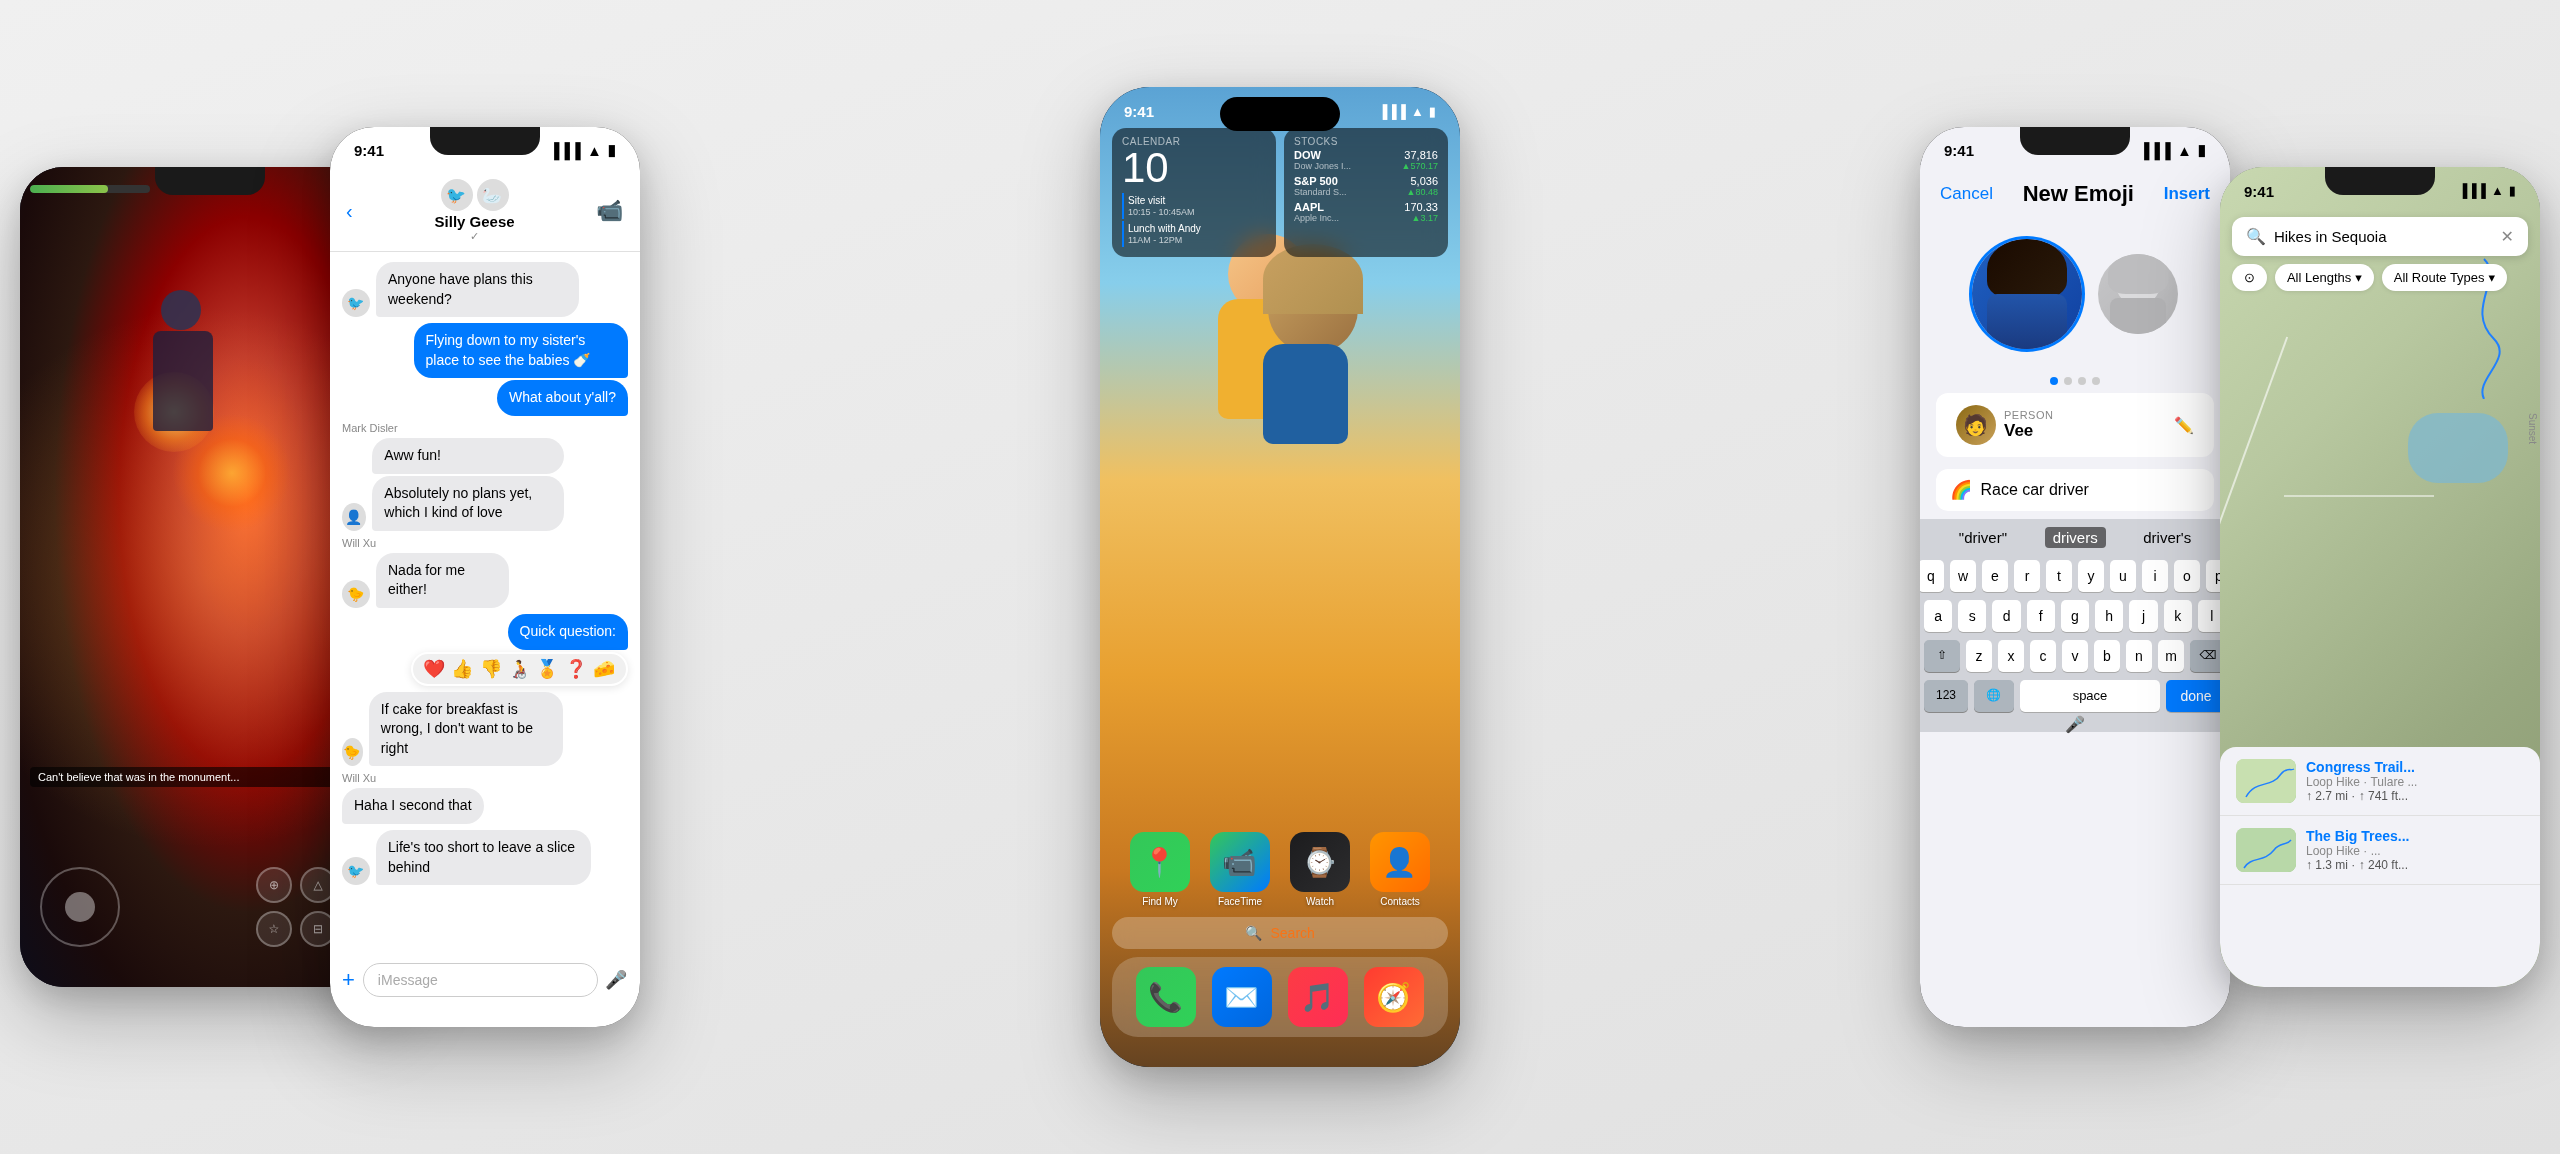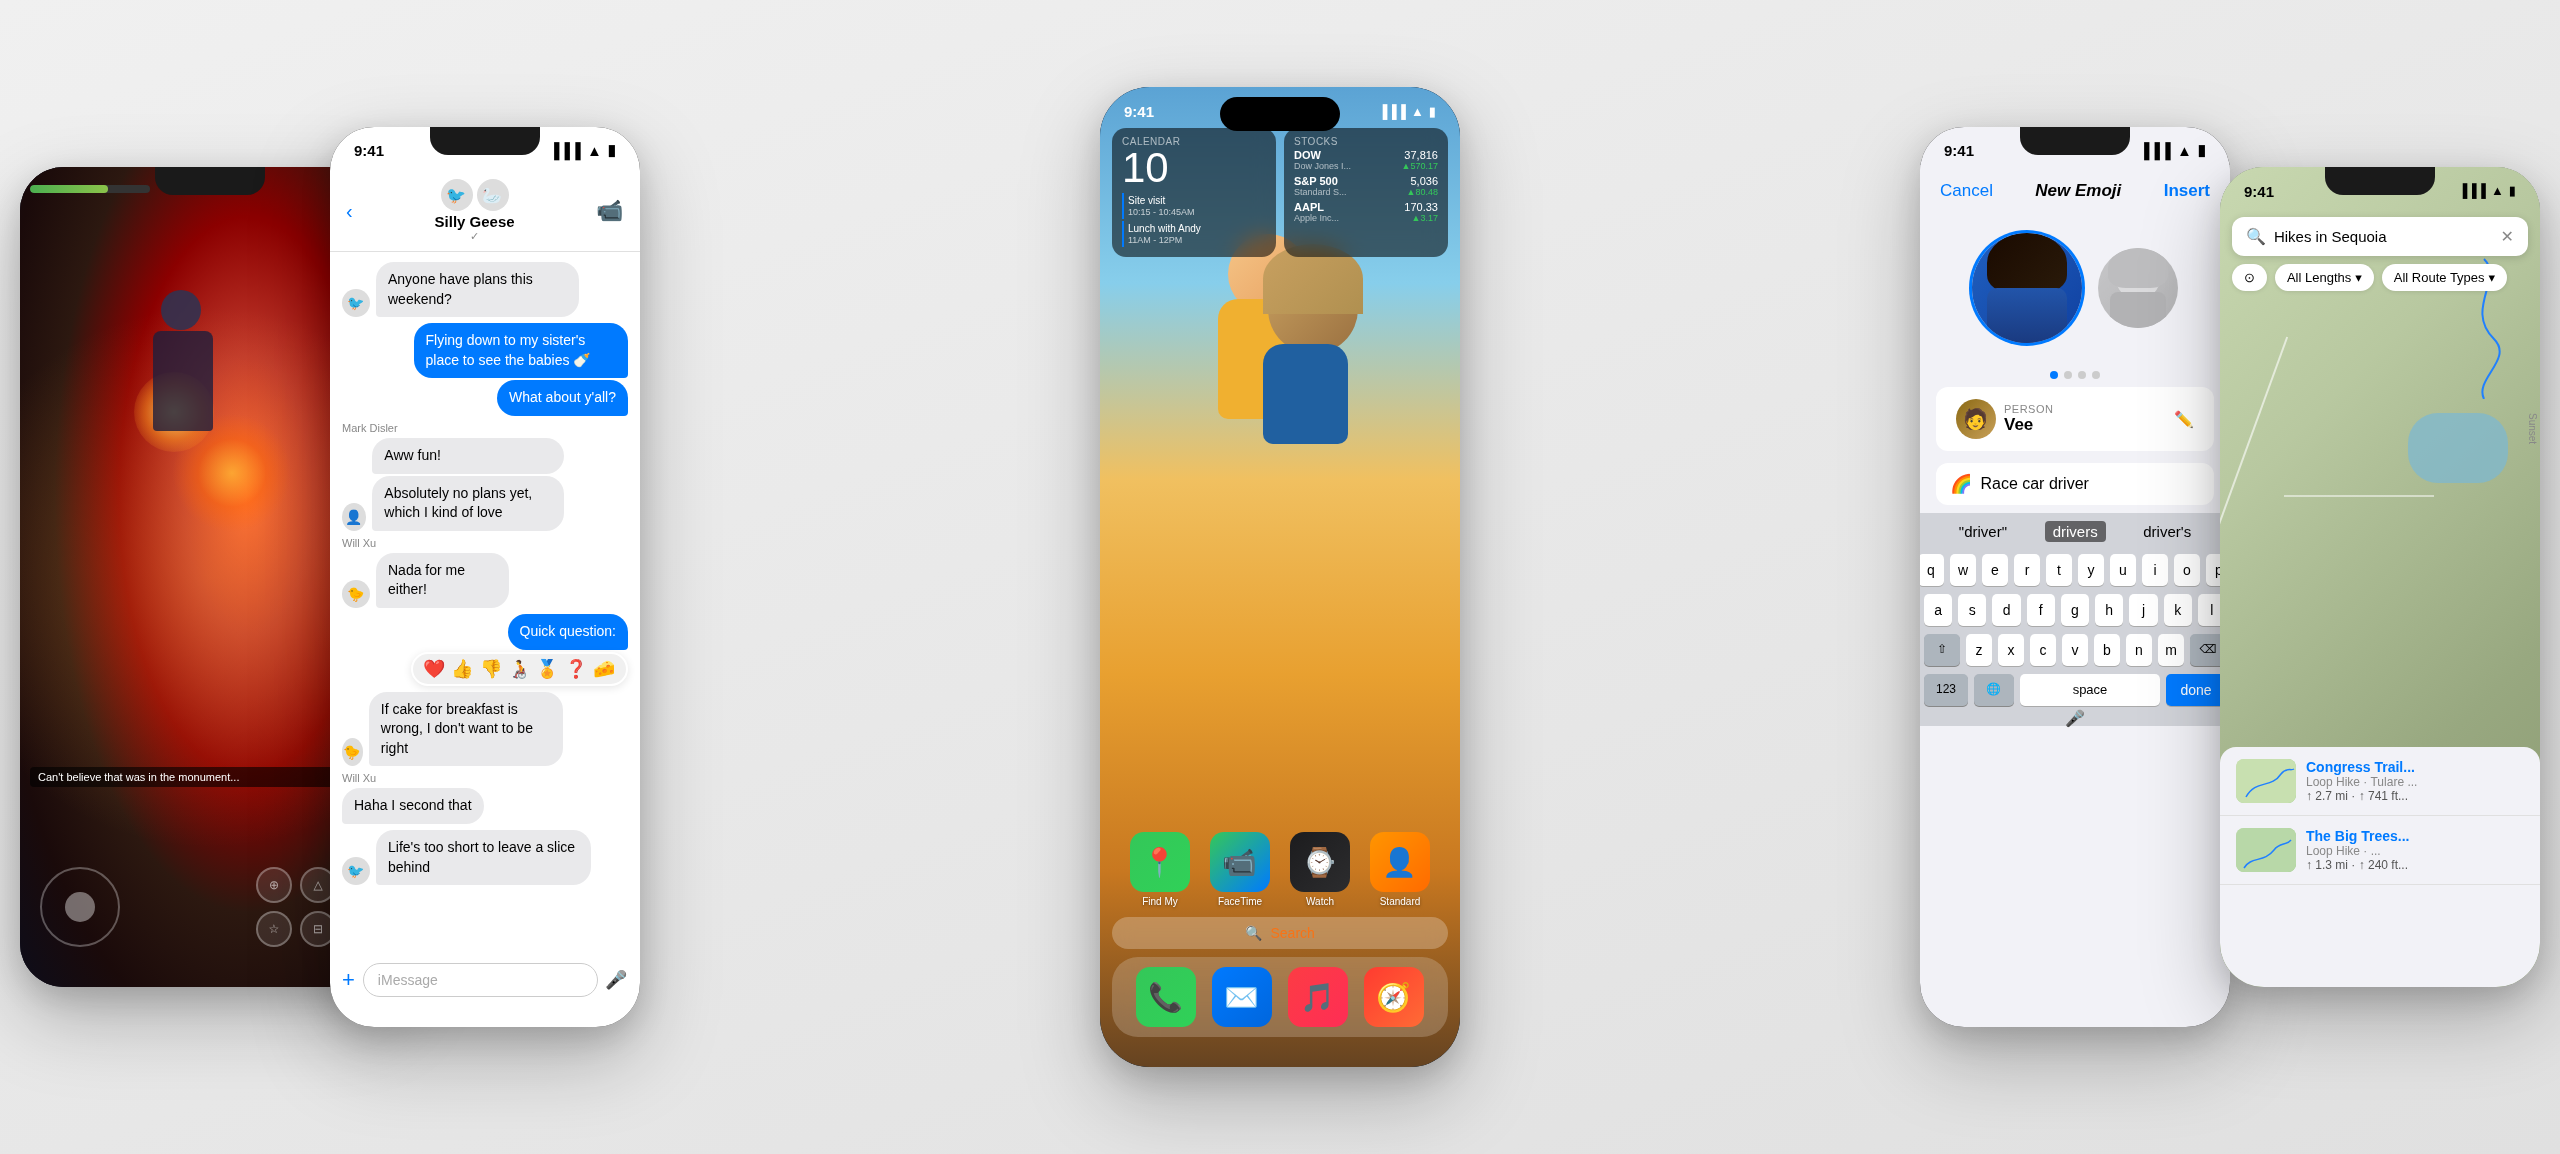--- a/index.html
+++ b/index.html
@@ -357,7 +357,7 @@
       background: #f2f2f7;
     }
     .cancel-btn { color: #007AFF; font-size: 17px; }
-    .emoji-title { font-size: 17px; font-weight: 600; font-style: italic; }
+    .emoji-title { font-size: 22px; font-weight: 600; }
     .insert-btn { color: #007AFF; font-size: 17px; font-weight: 600; }
     .emoji-gallery {
       display: flex;

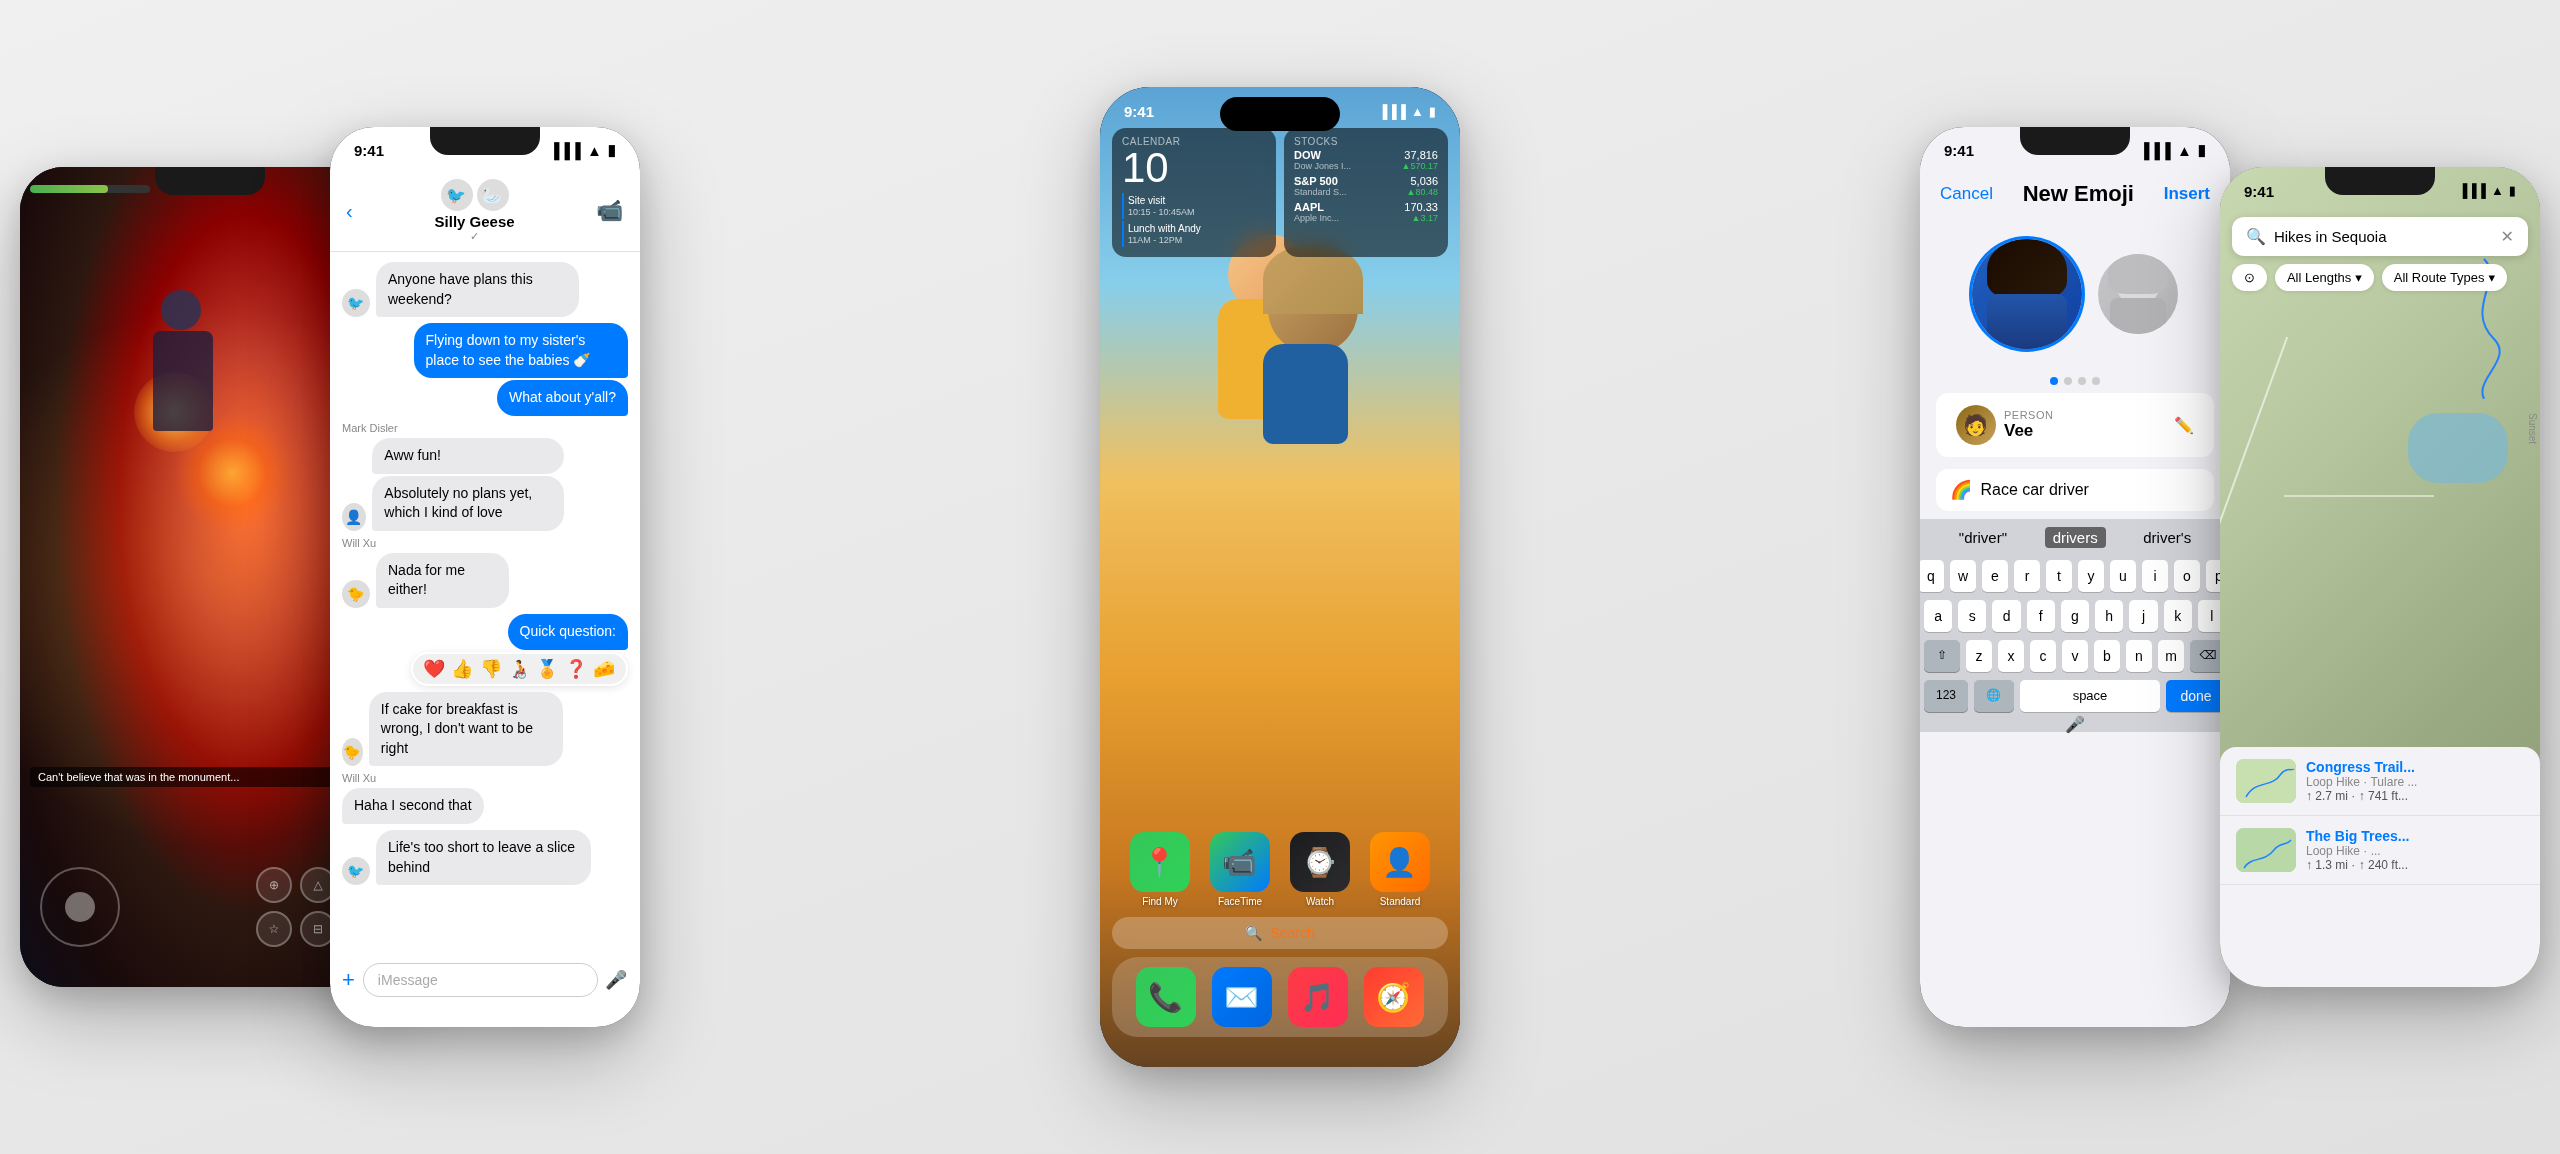--- a/index.html
+++ b/index.html
@@ -779,7 +779,7 @@
           </div>
           <div class="app-icon">
             <div class="app-icon-img contacts-icon">👤</div>
-            <span class="app-icon-label">Standard</span>
+            <span class="app-icon-label">Contacts</span>
           </div>
         </div>
 

